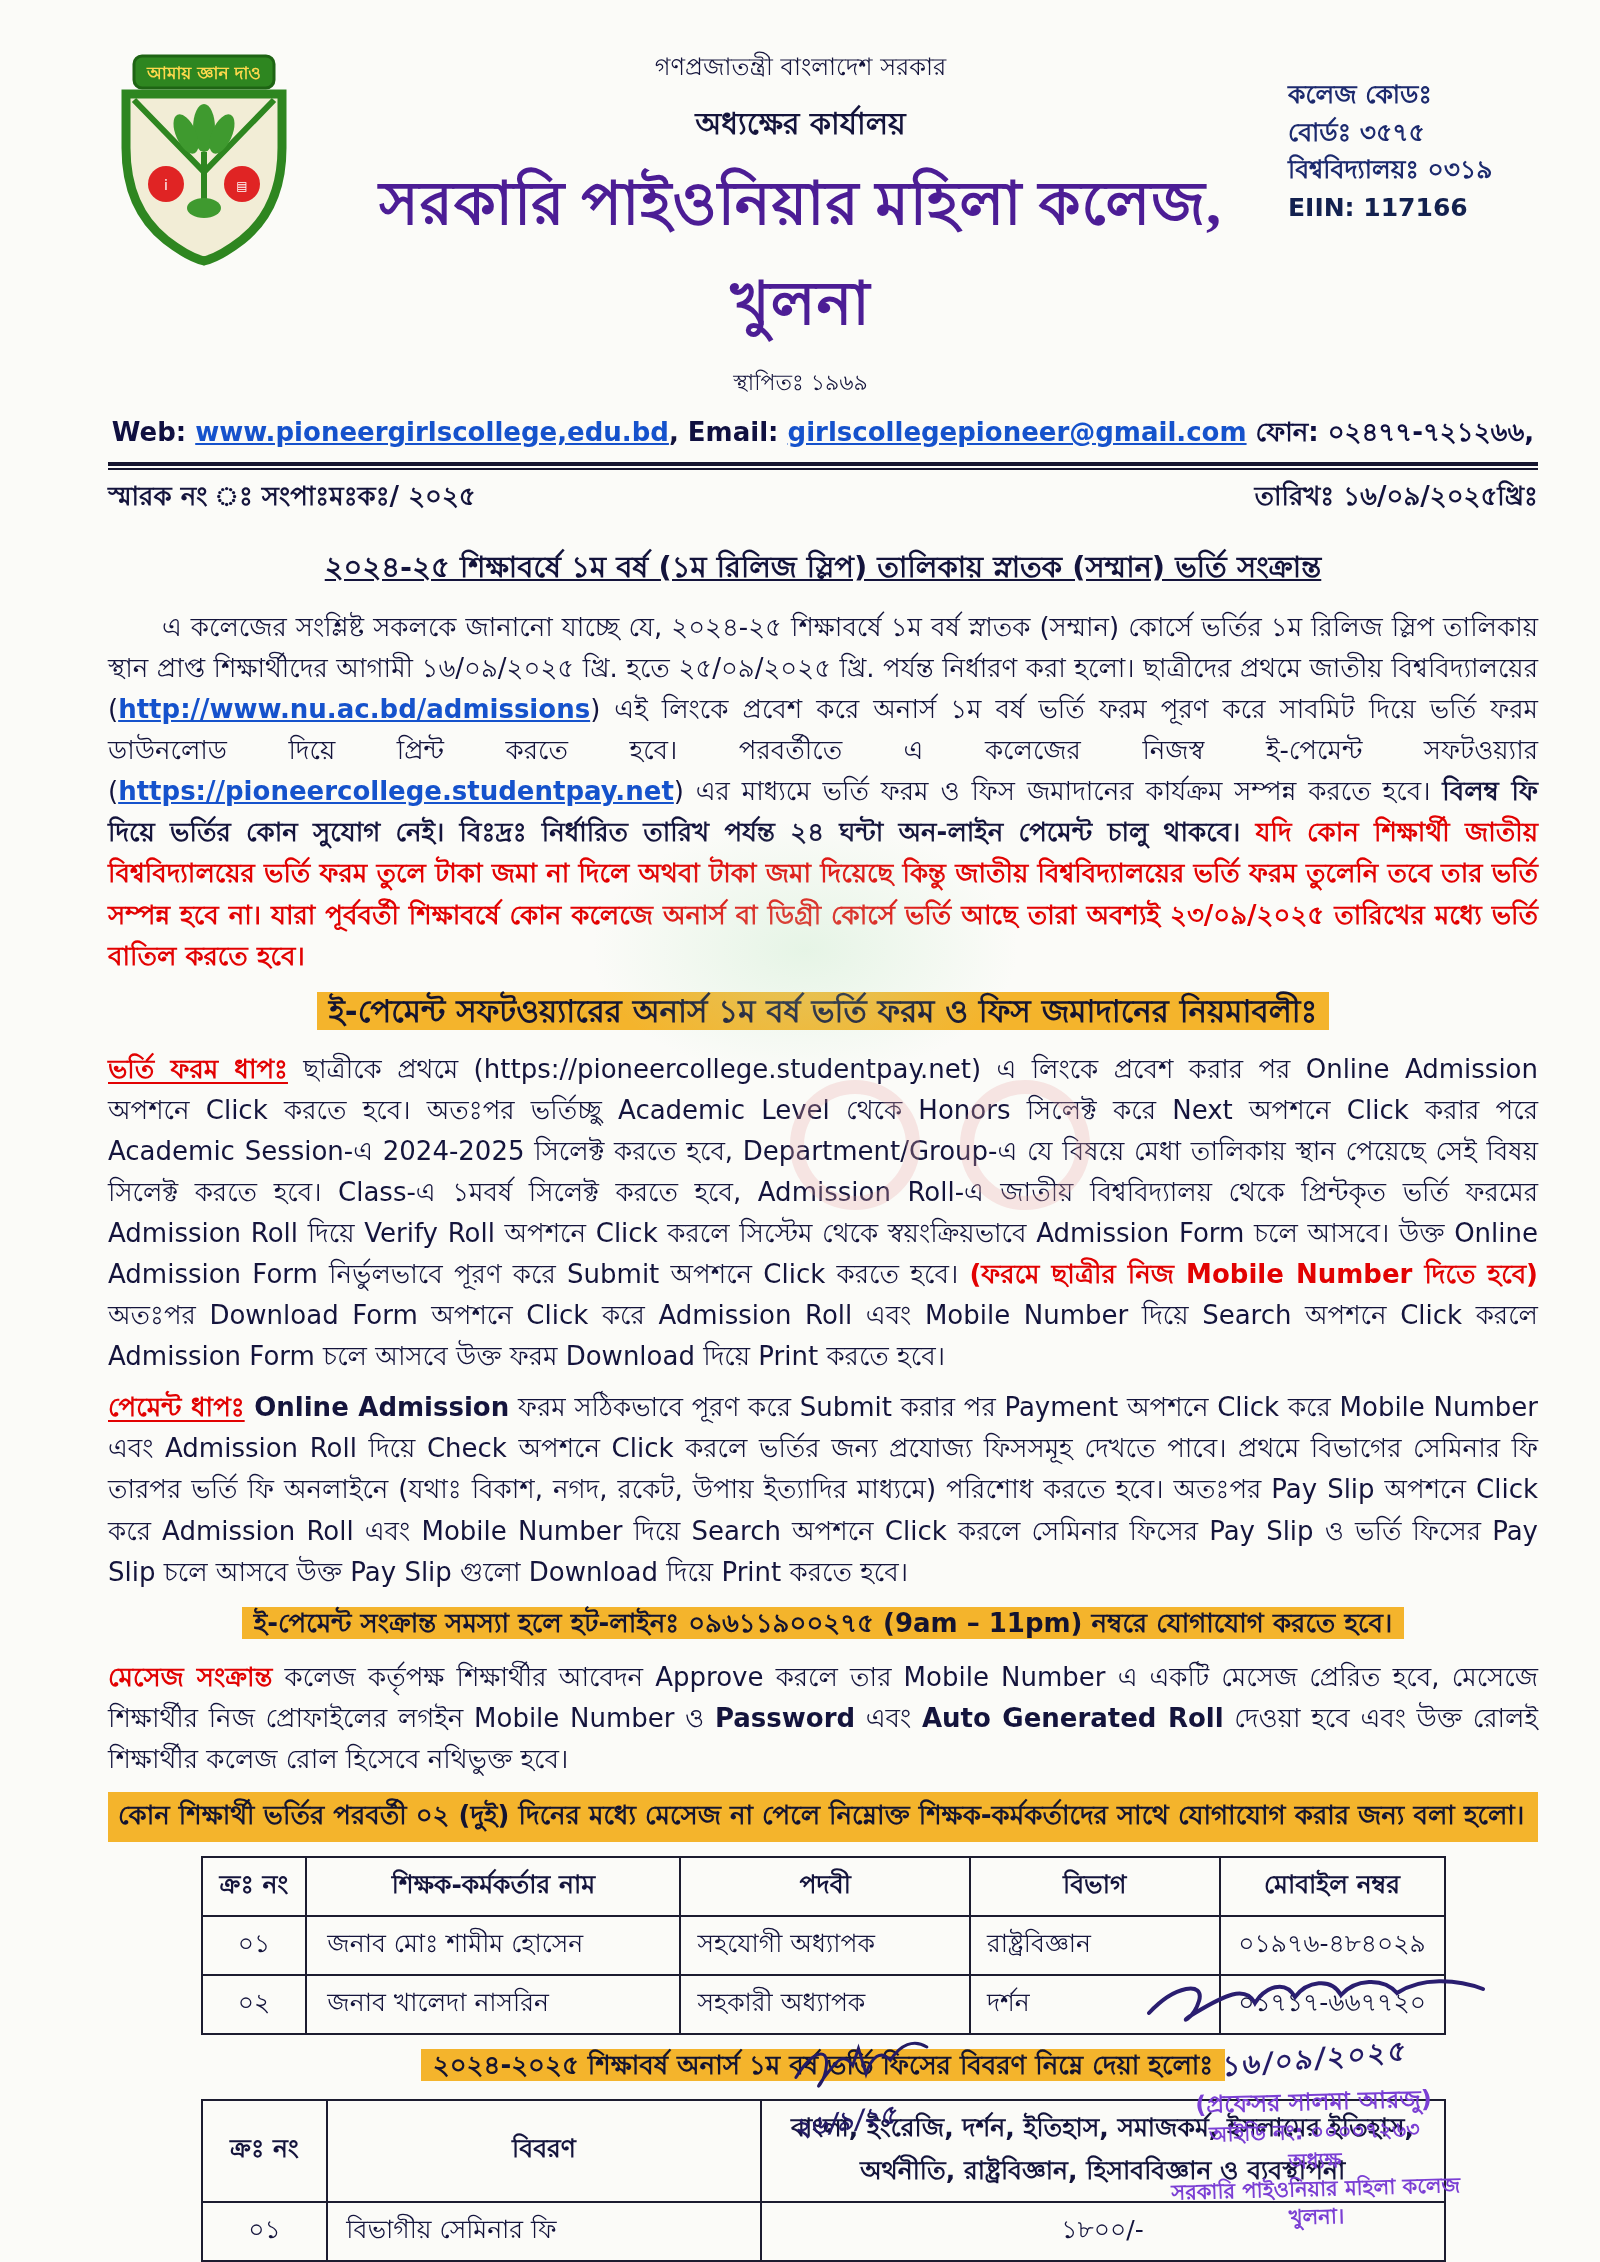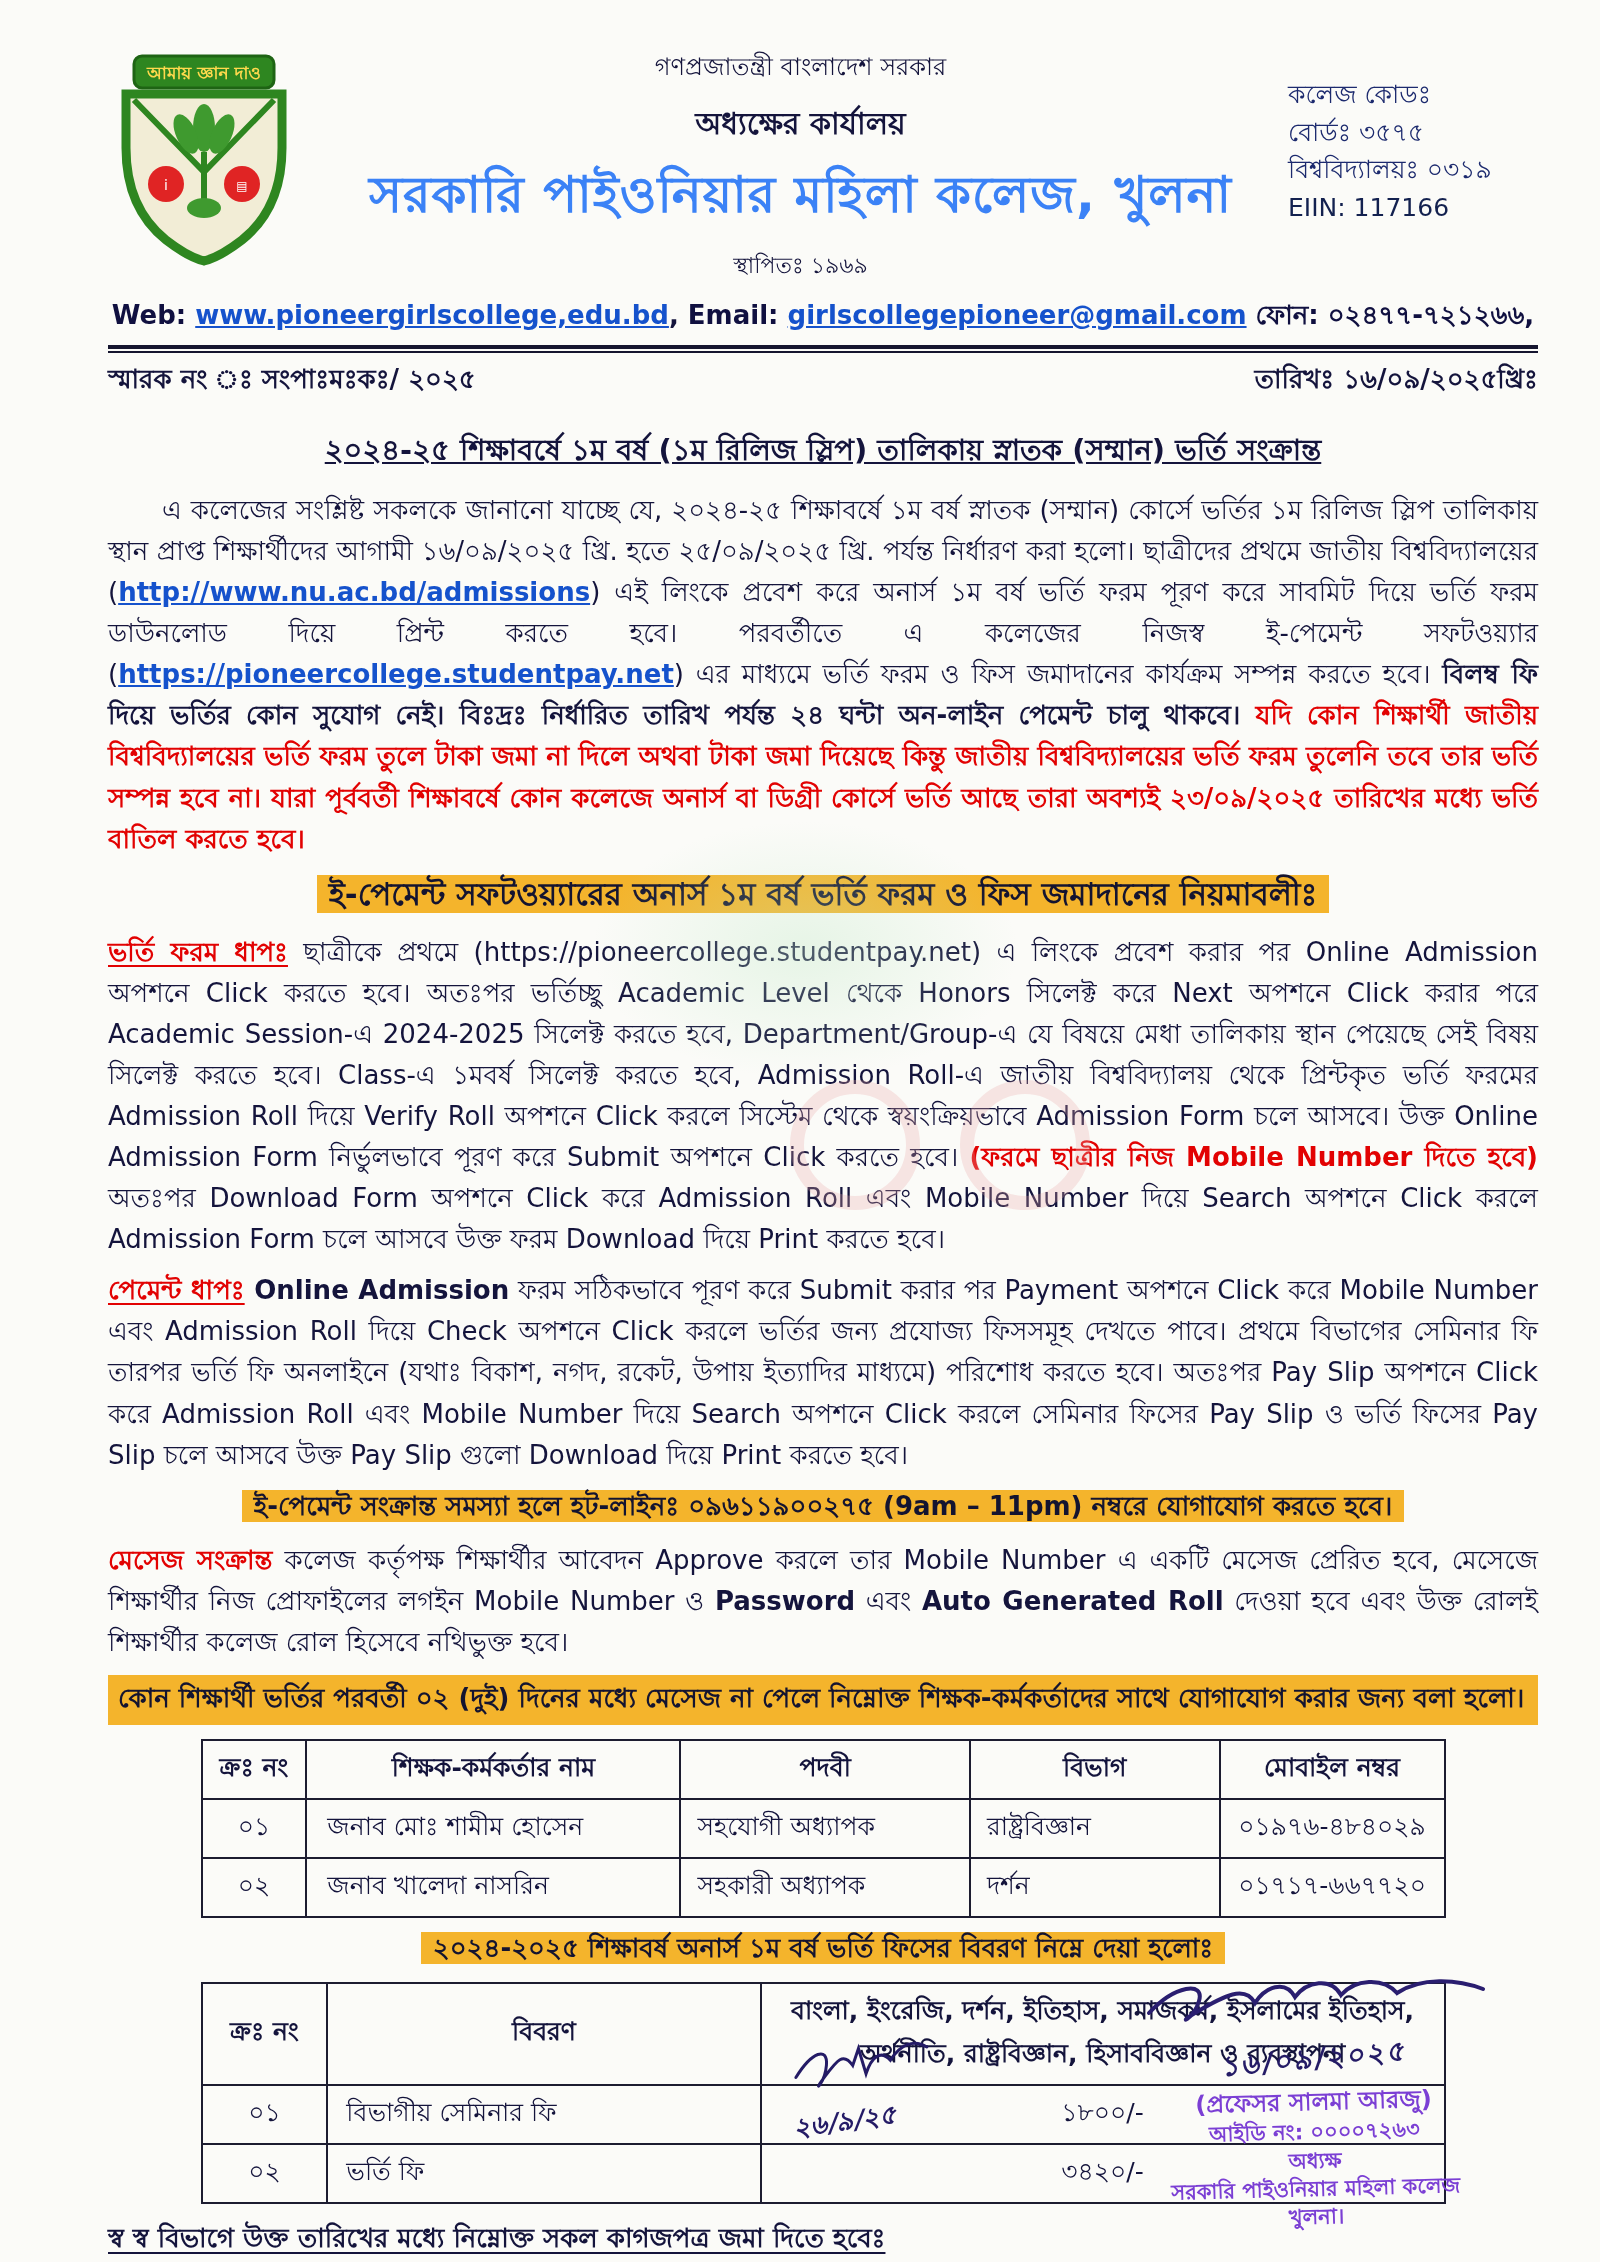--- a/index.html
+++ b/index.html
@@ -22,7 +22,7 @@
   .office-line{ font-size:30px; font-weight:bold; margin-top:12px; }
   .college-line{ font-size:50px; font-weight:bold; color:#3b82f6; margin-top:6px; letter-spacing:1px; }
   .est-line   { font-size:22px; margin-top:8px; }
-  .header-right { flex:0 0 250px; font-size:25px; font-weight:normal; color:#1c2a6e; line-height:1.5; padding-top:34px; }
+  .header-right { flex:0 0 250px; font-size:25px; font-weight:bold; color:#1c2a6e; line-height:1.5; padding-top:34px; }
   .header-right .eiin { color:#13214f; }
 
   

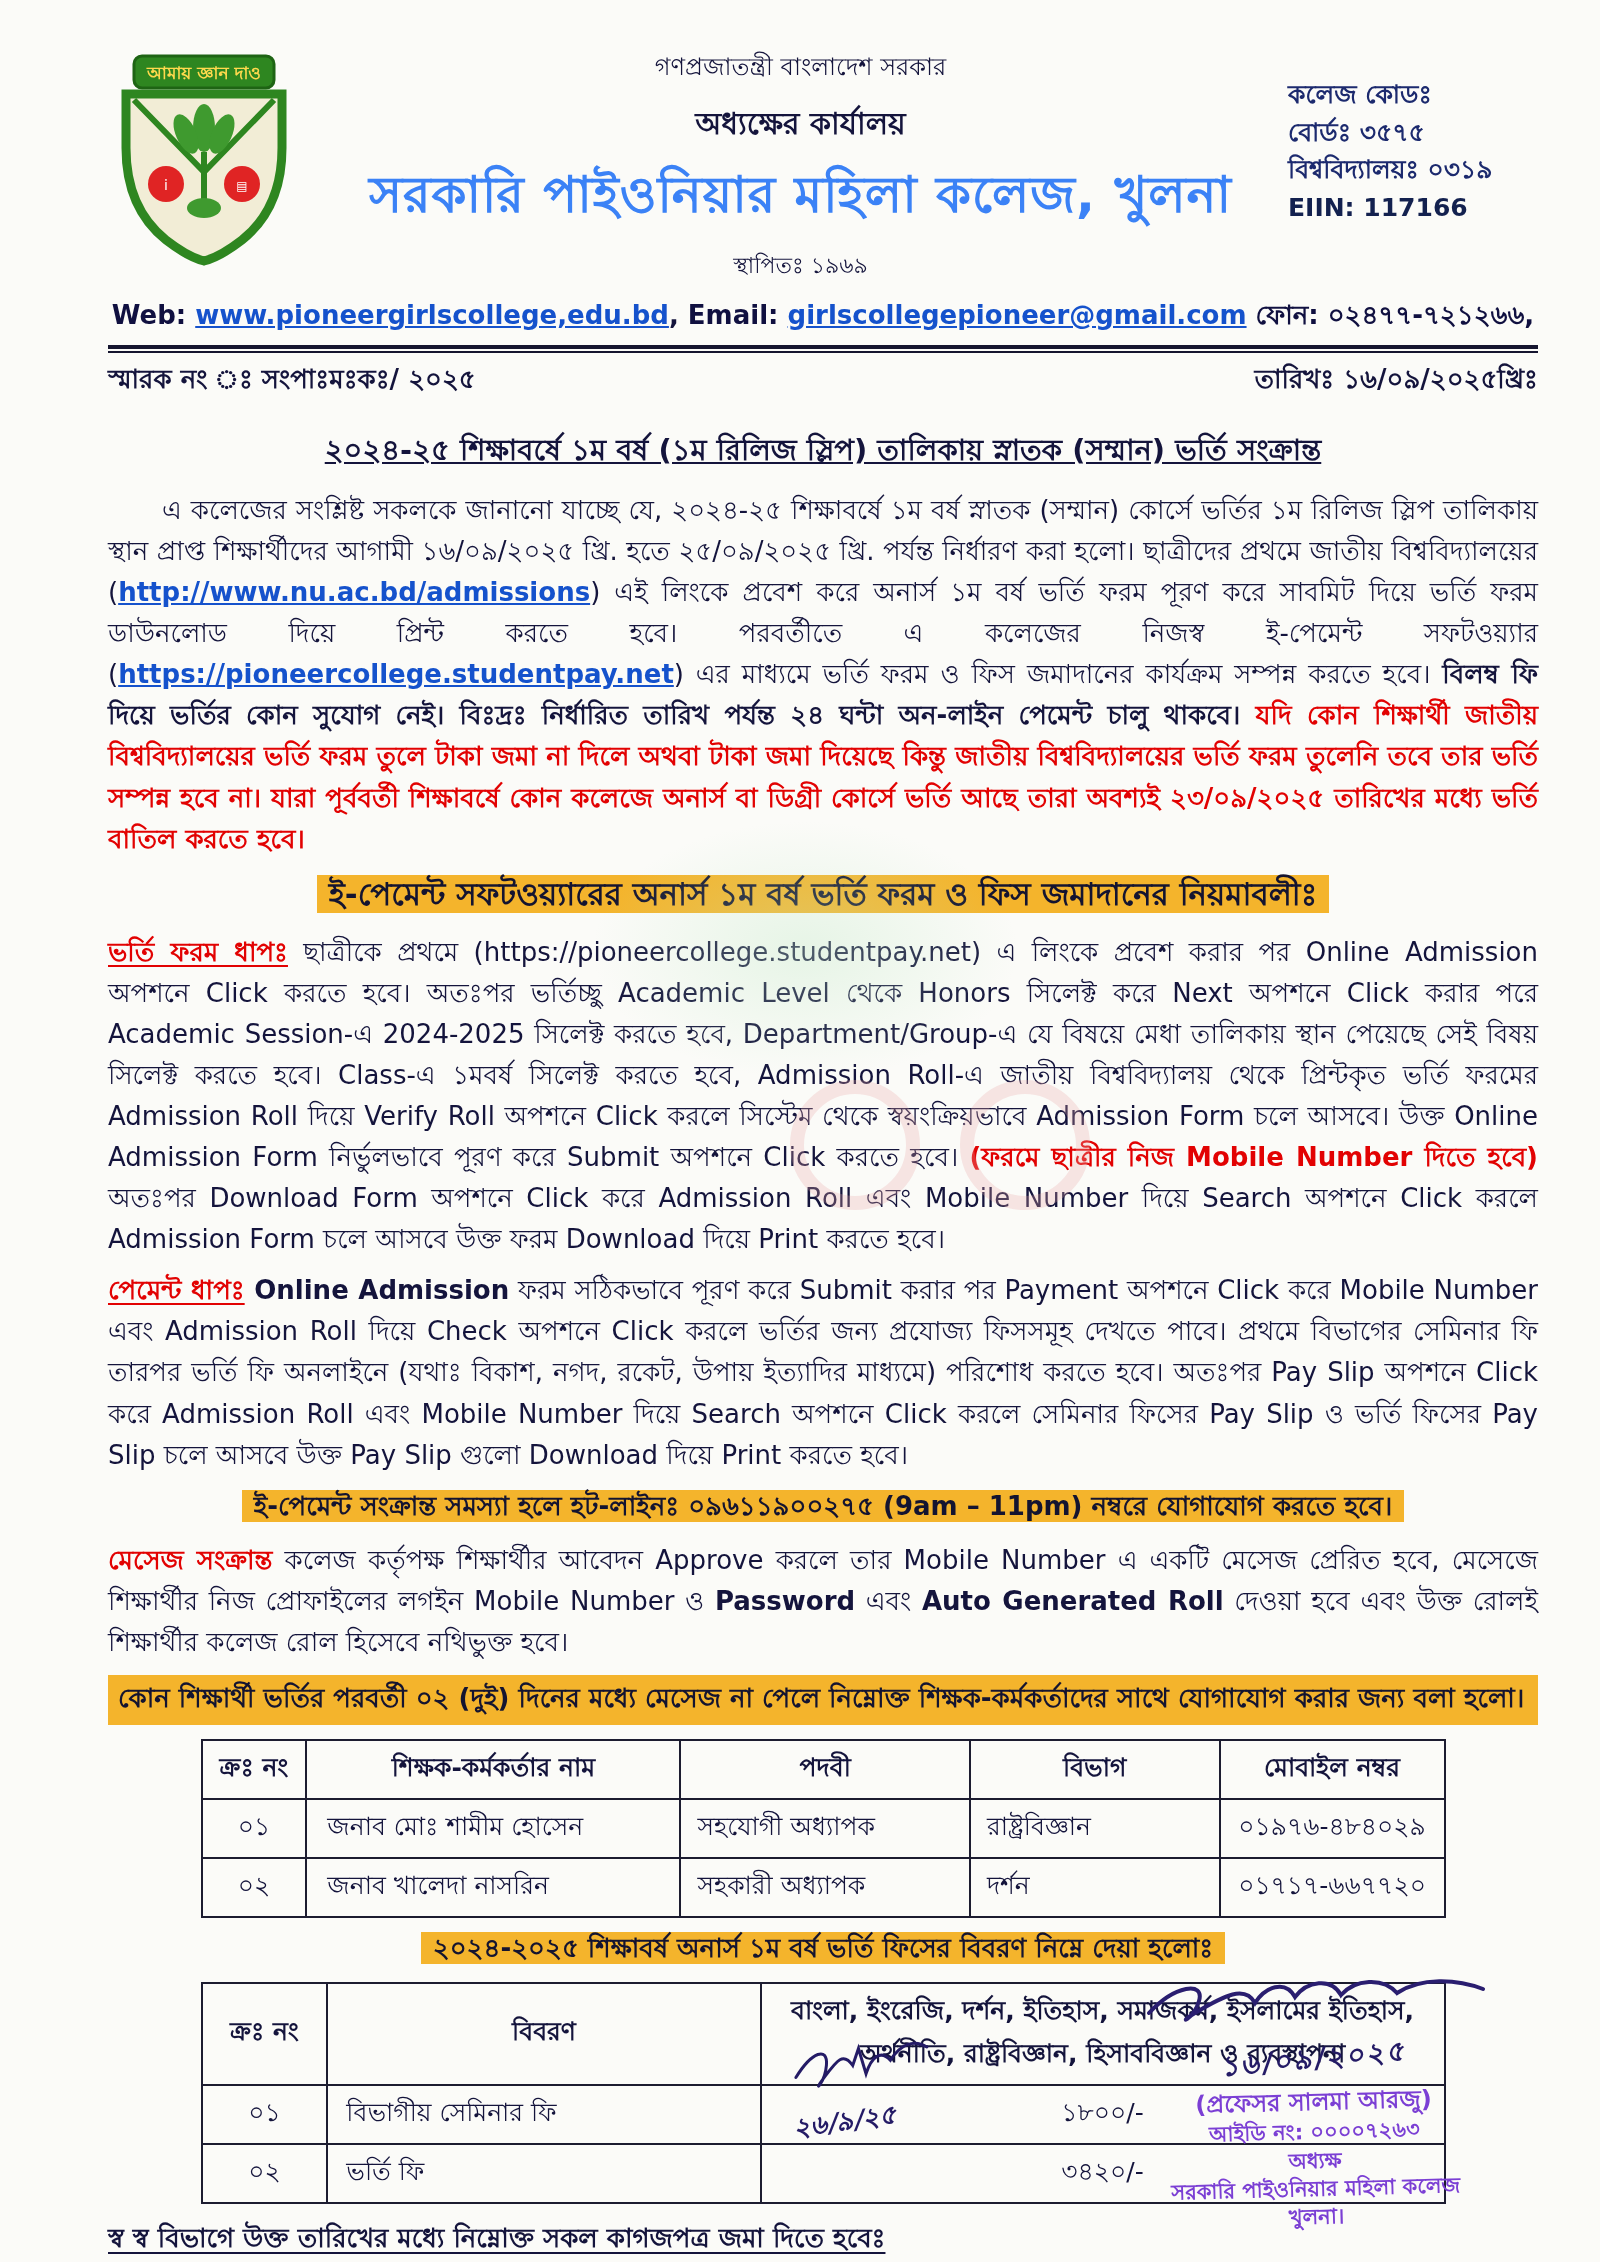--- a/index.html
+++ b/index.html
@@ -20,7 +20,7 @@
   .header-center { flex:1; text-align:center; padding-top:6px; }
   .gov-line   { font-size:24px; }
   .office-line{ font-size:30px; font-weight:bold; margin-top:12px; }
-  .college-line{ font-size:50px; font-weight:bold; color:#3b82f6; margin-top:6px; letter-spacing:1px; }
+  .college-line{ font-size:60px; font-weight:bold; color:#4c1d95; margin-top:6px; letter-spacing:1px;font-family:Liberation Serif, serif; }
   .est-line   { font-size:22px; margin-top:8px; }
   .header-right { flex:0 0 250px; font-size:25px; font-weight:bold; color:#1c2a6e; line-height:1.5; padding-top:34px; }
   .header-right .eiin { color:#13214f; }

